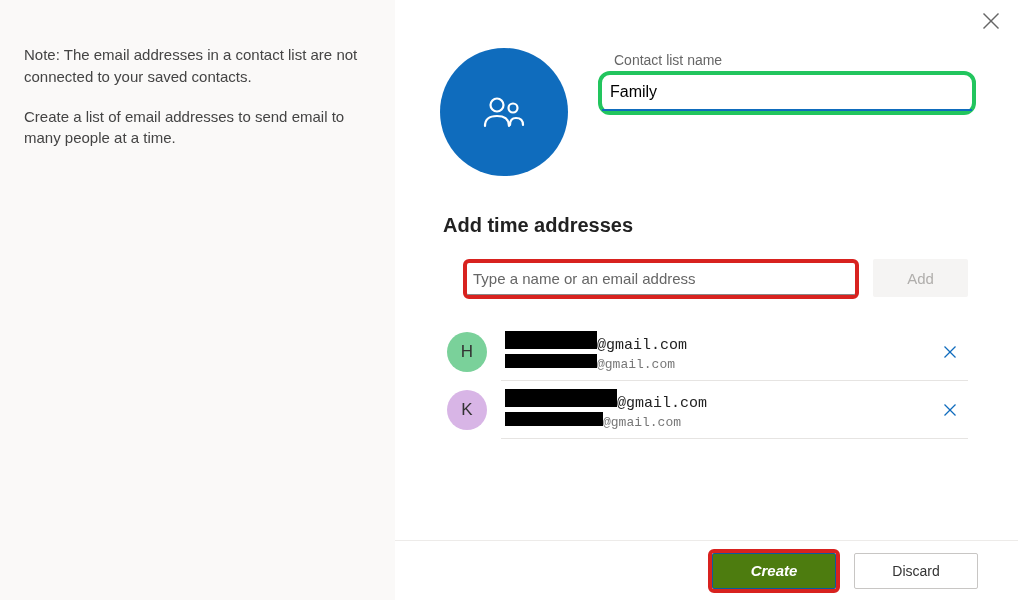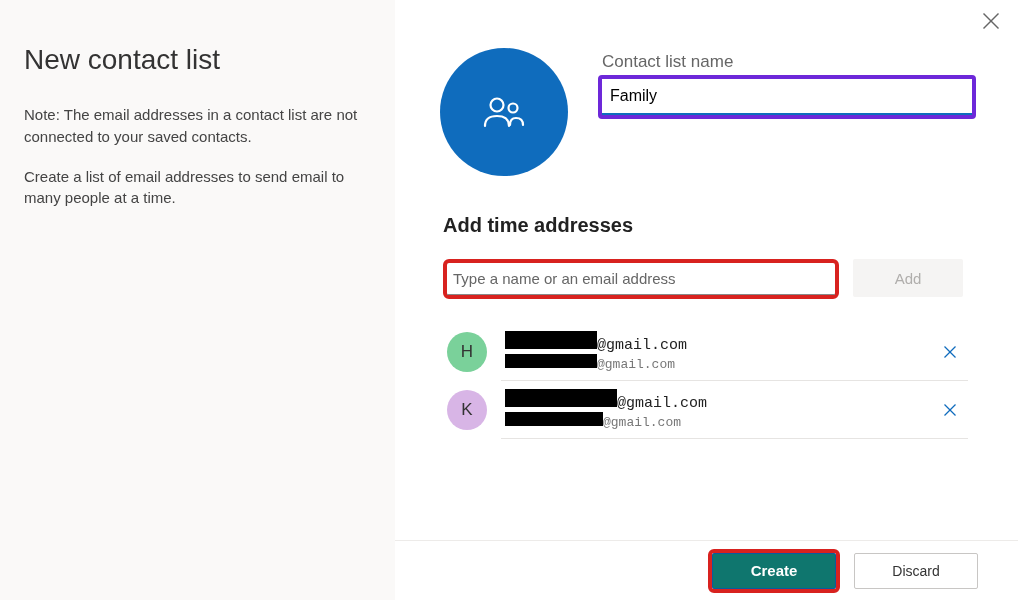--- a/index.html
+++ b/index.html
@@ -216,7 +216,6 @@
 <body>
 
 <div class="left-panel">
-  <h1>New contact list</h1>
   <p>Note: The email addresses in a contact list are not connected to your saved contacts.</p>
   <p>Create a list of email addresses to send email to many people at a time.</p>
 </div>

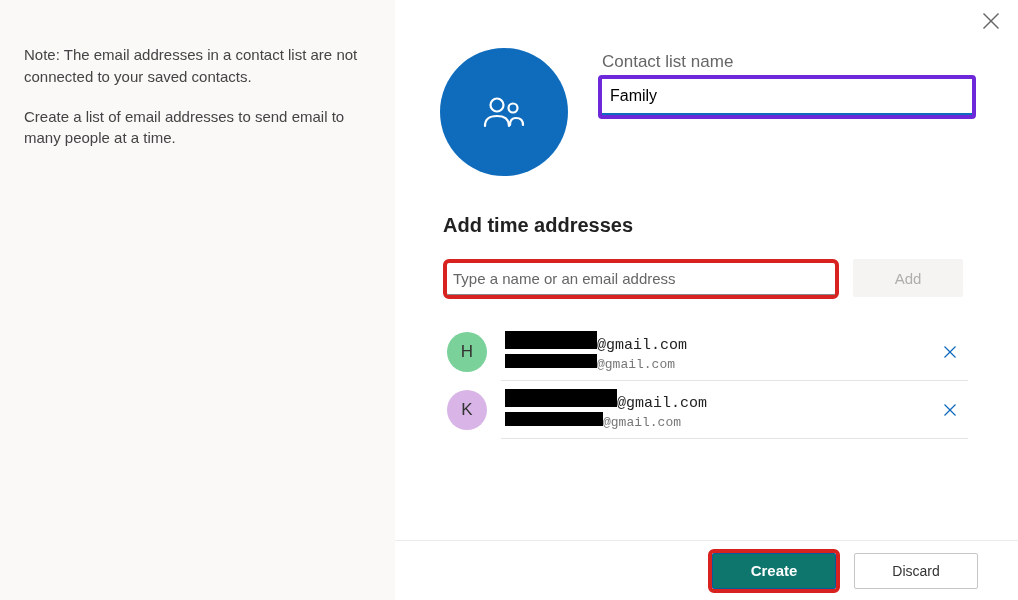--- a/index.html
+++ b/index.html
@@ -65,10 +65,10 @@
     .avatar-circle svg { width: 42px; height: 34px; }
     .name-col { padding-top: 4px; }
     .name-label {
-      font-size: 17px;
+      font-size: 14px;
       color: #666;
       margin-bottom: 3px;
-      margin-left: 4px;
+      margin-left: 16px;
     }
     .name-input-wrap {
       position: relative;

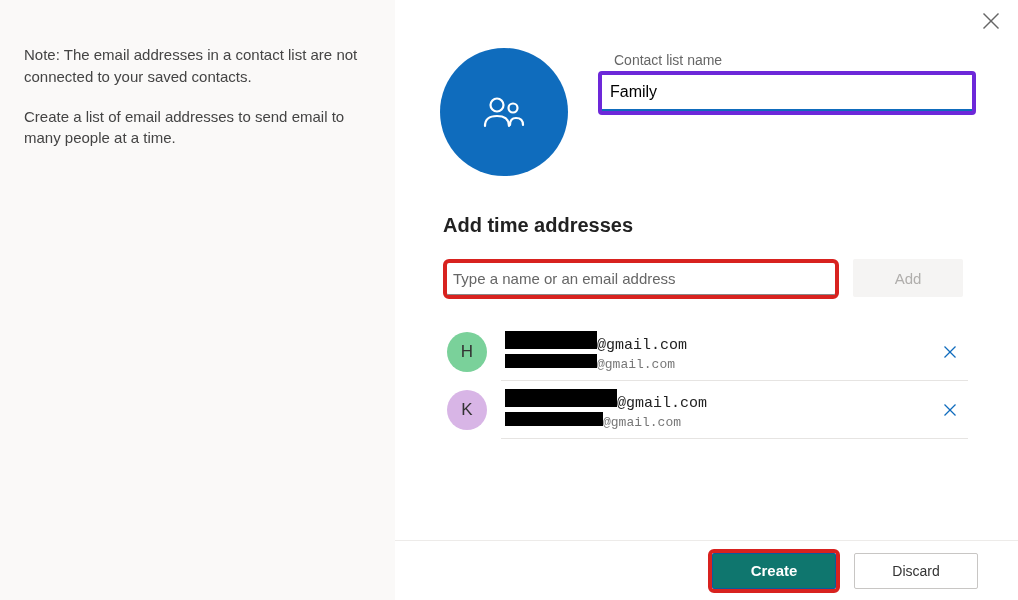--- a/index.html
+++ b/index.html
@@ -73,8 +73,8 @@
     .name-input-wrap {
       position: relative;
       width: 378px;
-      border: 4px solid #6d28d9;
-      border-radius: 4px;
+      border: 4px solid #22c55e;
+      border-radius: 12px;
     }
     .name-input {
       width: 100%;

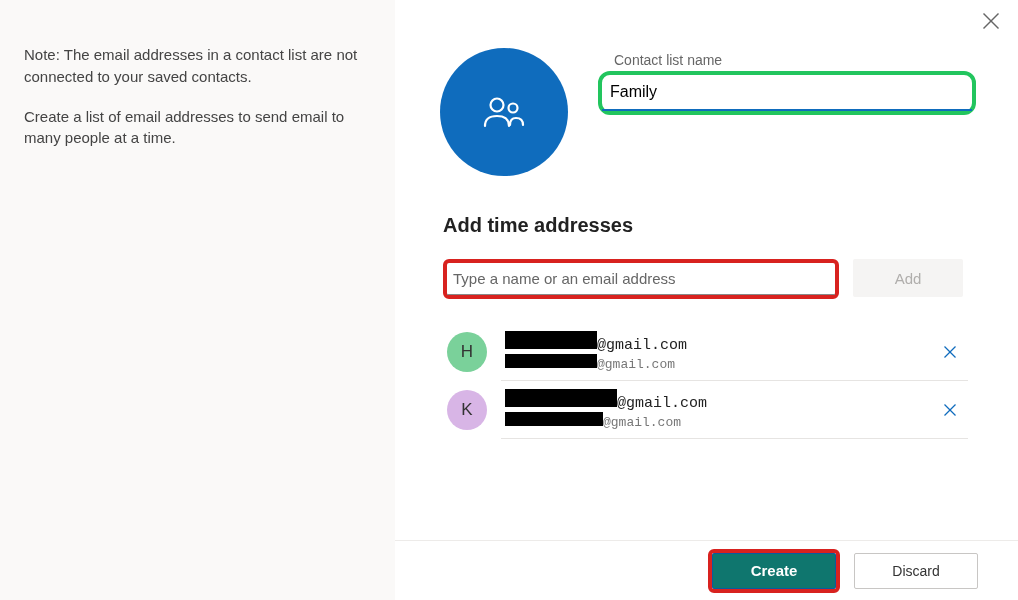--- a/index.html
+++ b/index.html
@@ -102,6 +102,7 @@
       gap: 14px;
       align-items: flex-start;
       margin-bottom: 24px;
+      margin-left: 20px;
     }
     .add-input-wrap {
       border: 4px solid #d8221f;

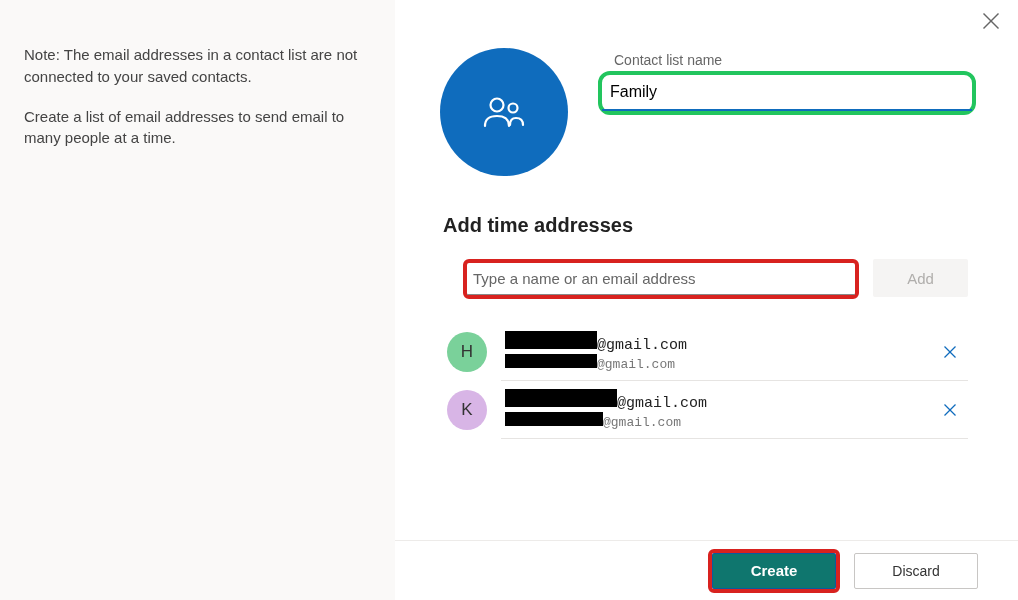--- a/index.html
+++ b/index.html
@@ -194,13 +194,14 @@
     .create-btn {
       width: 124px;
       height: 36px;
-      background: #0f766e;
+      background: #4d7c0f;
       border: 1px solid #0b5aa0;
       color: #fff;
       font-size: 15px;
       font-weight: 600;
       border-radius: 2px;
       cursor: pointer;
+      font-style: italic;
     }
     .discard-btn {
       width: 124px;

